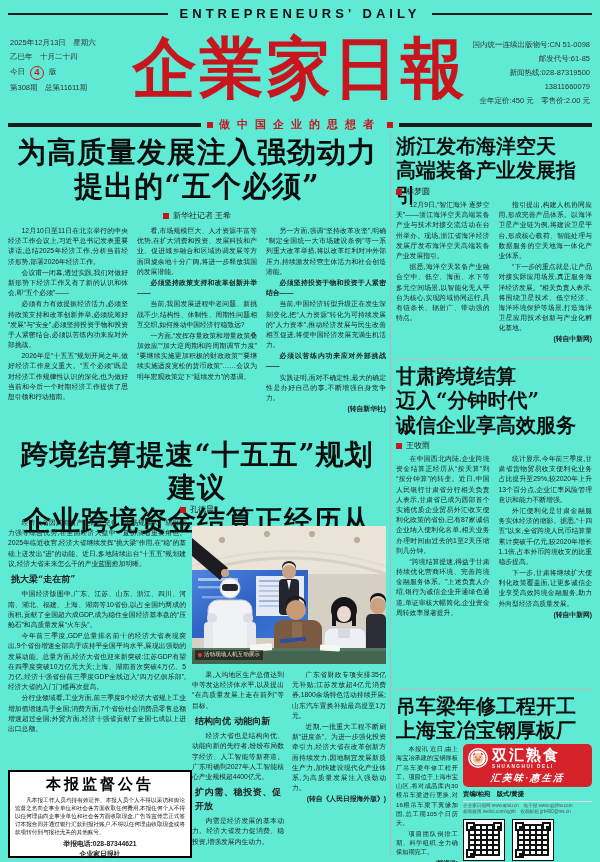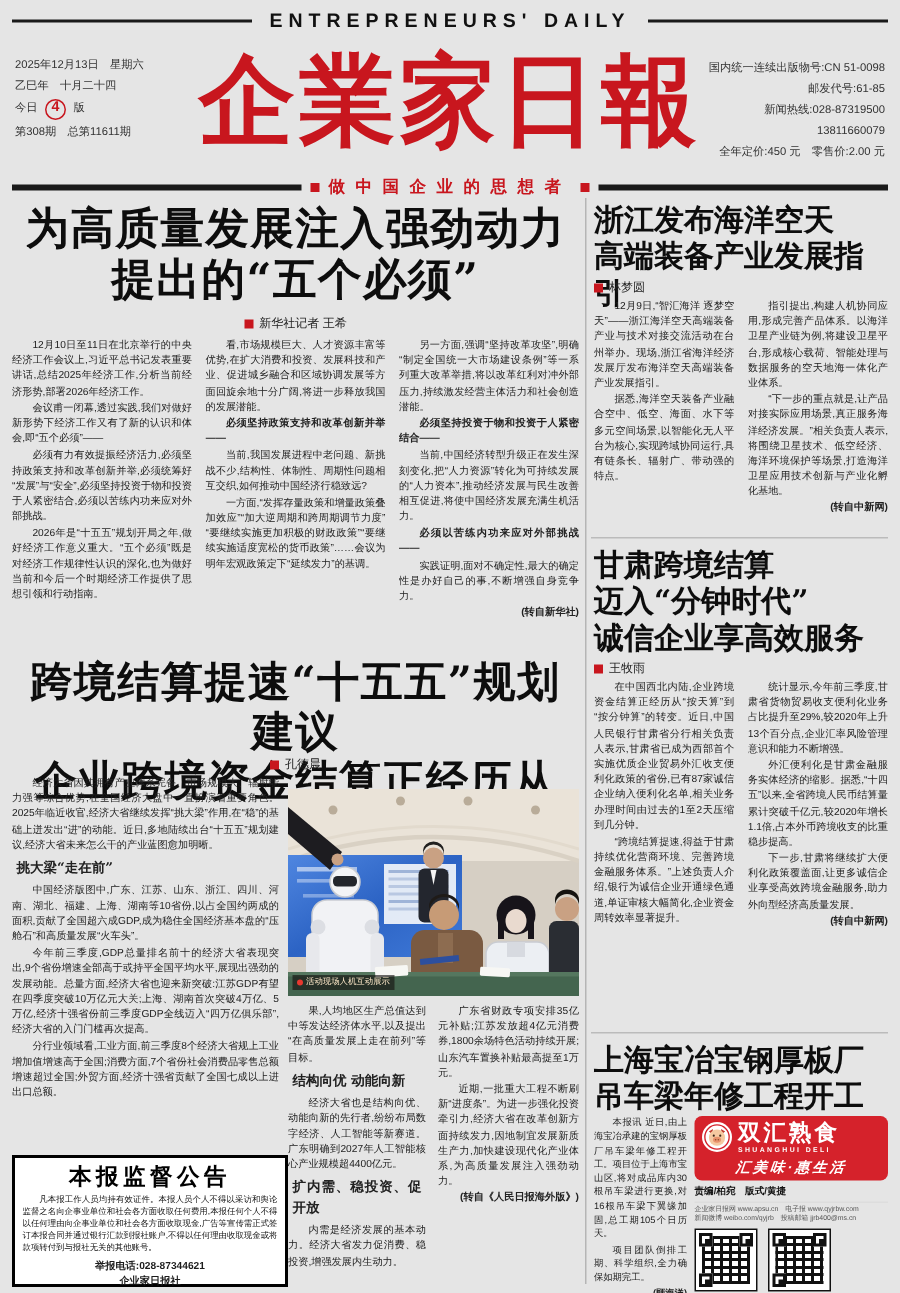--- a/index.html
+++ b/index.html
@@ -6,7 +6,7 @@
   html,body { background:#888; }
   #page {
     position:relative; width:600px; height:862px; margin:0 auto;
-    background:#e5e5e5; overflow:hidden;
+    background:#5eead4; overflow:hidden;
     font-family:"Liberation Sans","DejaVu Sans",sans-serif; color:#1c1c1c;
   }
   .serif { font-family:"DejaVu Serif","Liberation Serif",serif; }

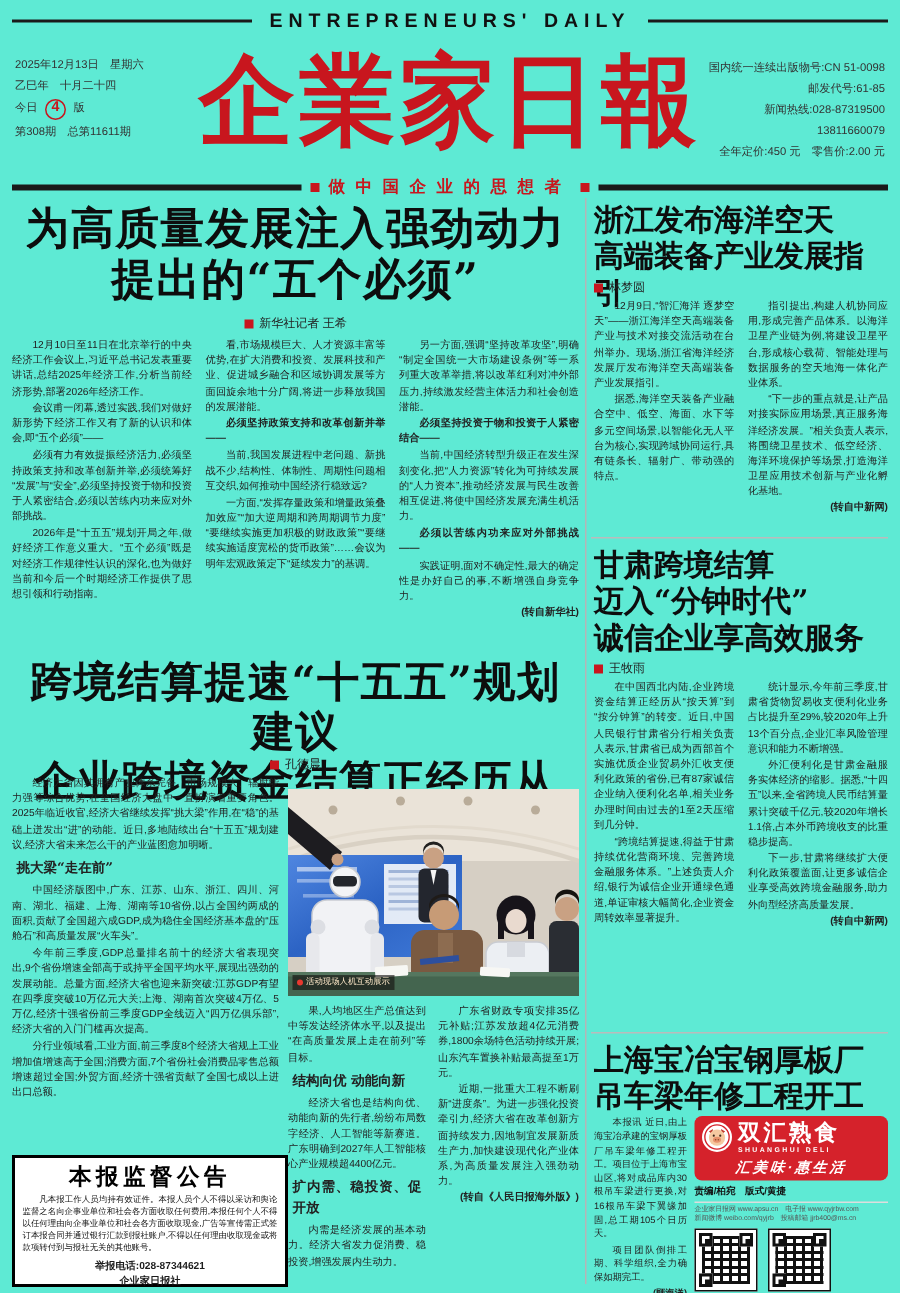--- a/index.html
+++ b/index.html
@@ -349,8 +349,8 @@
     <div class="rr-rule" style="top:556px"></div>
 
     <div class="headline aC-head">
+      <div>吊车梁年修工程开工</div>
       <div>上海宝冶宝钢厚板厂</div>
-      <div>吊车梁年修工程开工</div>
     </div>
     <div class="aC-row">
       <div class="aC-txt body-txt">

